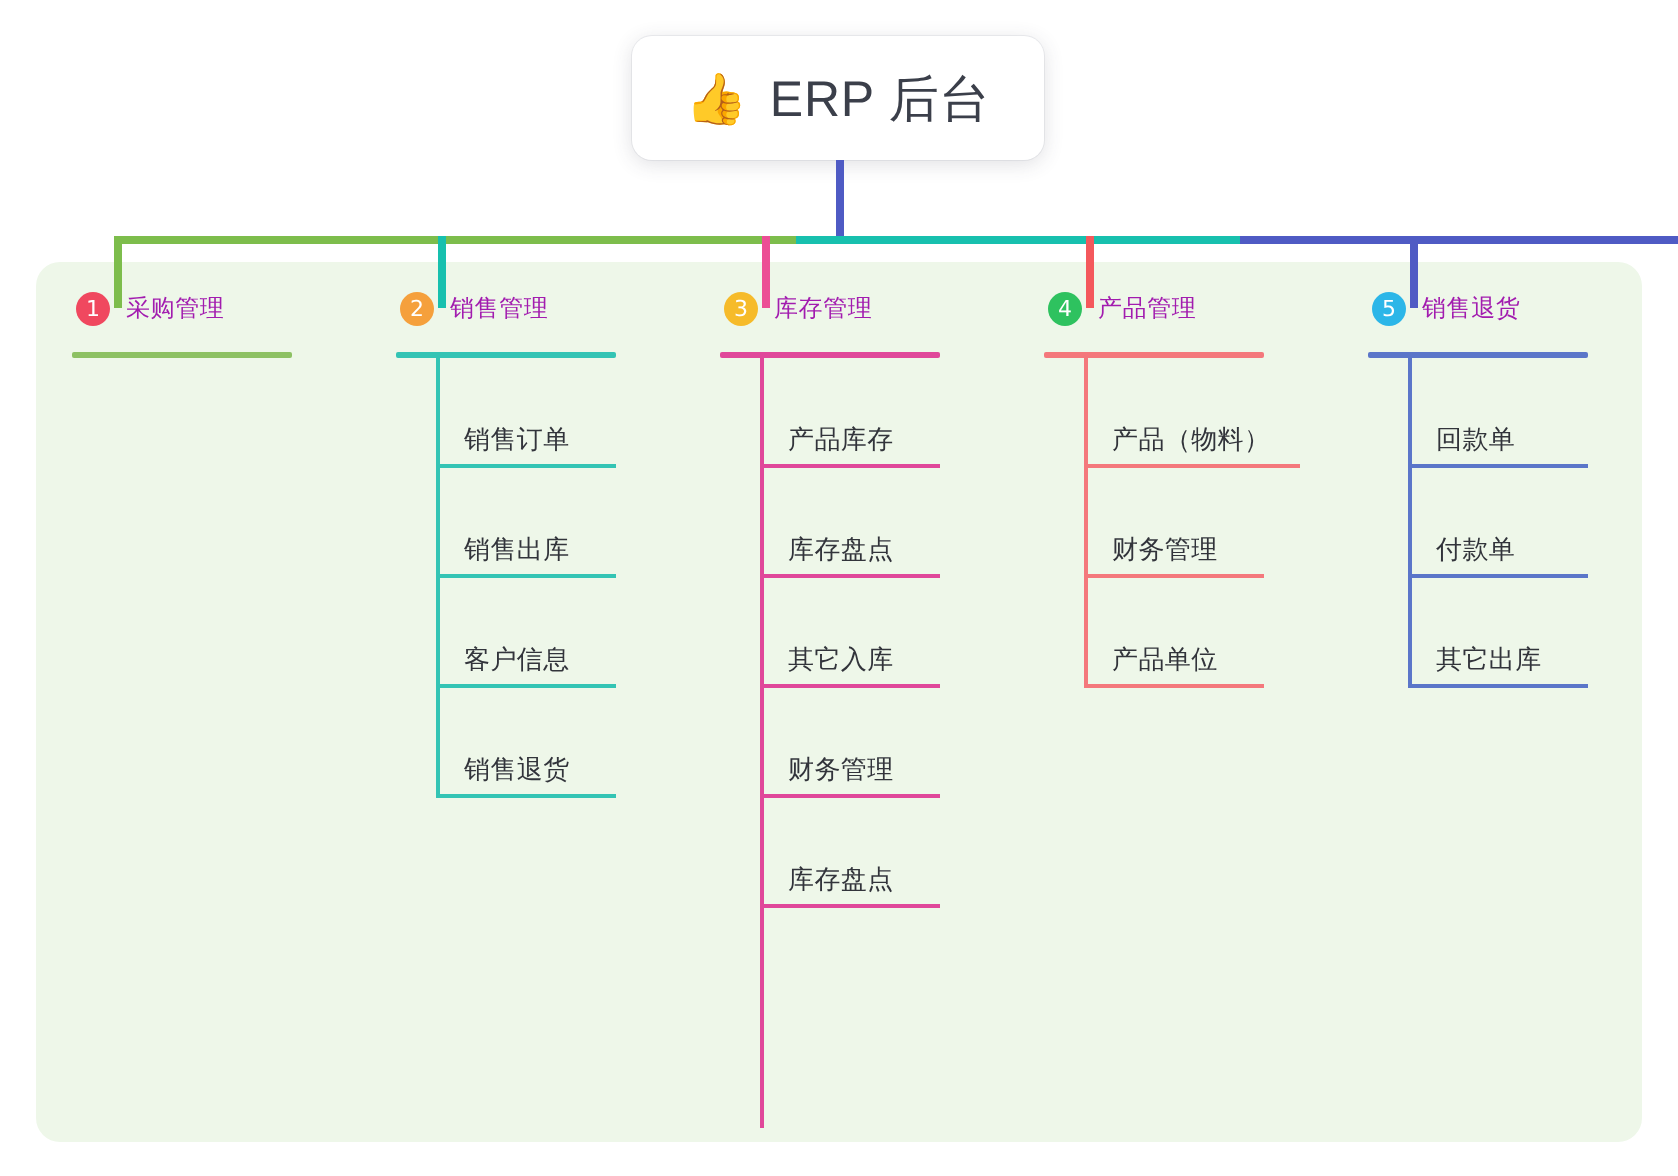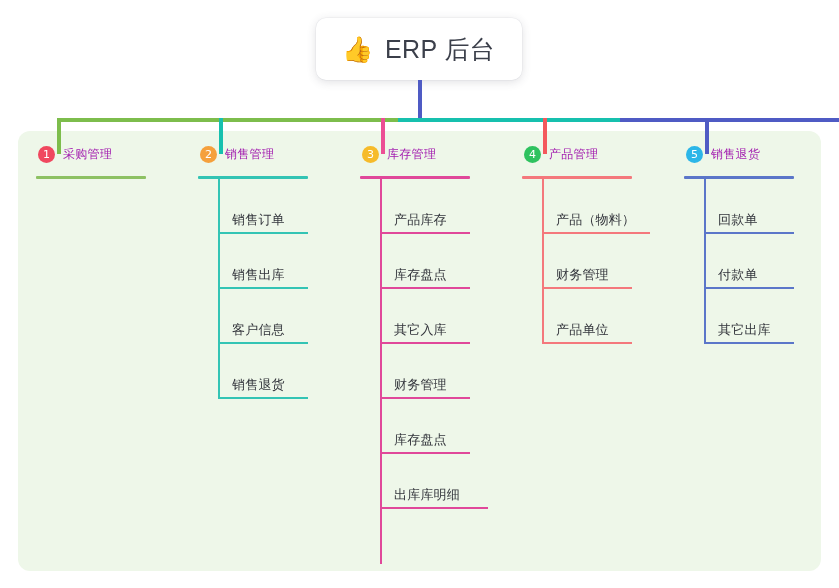--- a/index.html
+++ b/index.html
@@ -186,10 +186,6 @@
           <span class="leaf-label">库存盘点</span>
           <div class="leaf-rule" style="background: rgb(224, 72, 154);"></div>
         </div>
-        <div class="leaf wide">
-          <span class="leaf-label">出库库明细</span>
-          <div class="leaf-rule" style="background: rgb(224, 72, 154);"></div>
-        </div>
       </div>
     </div>
   <div class="col c4">

